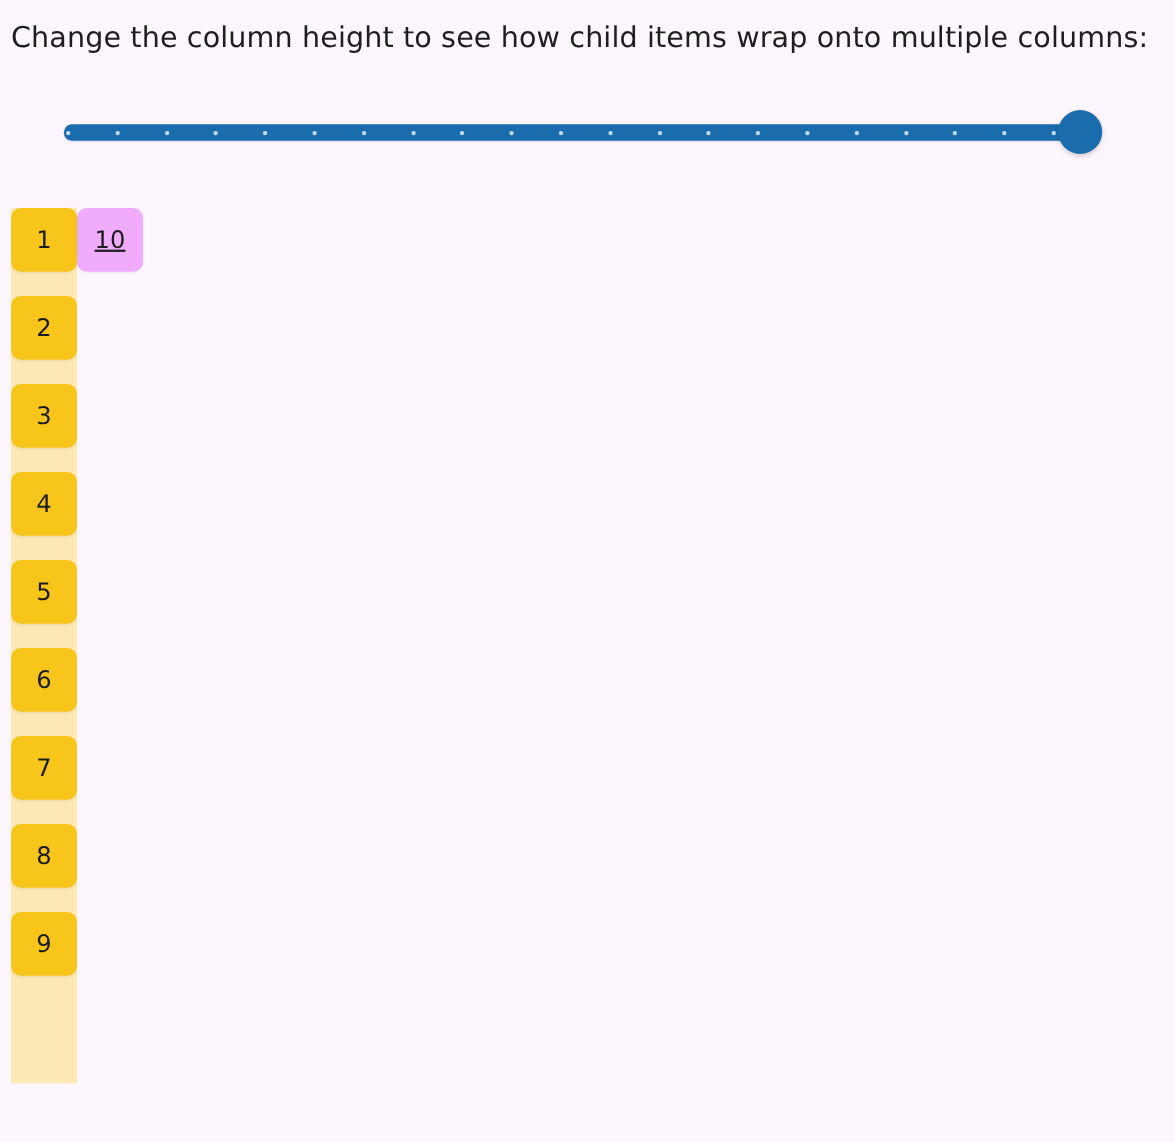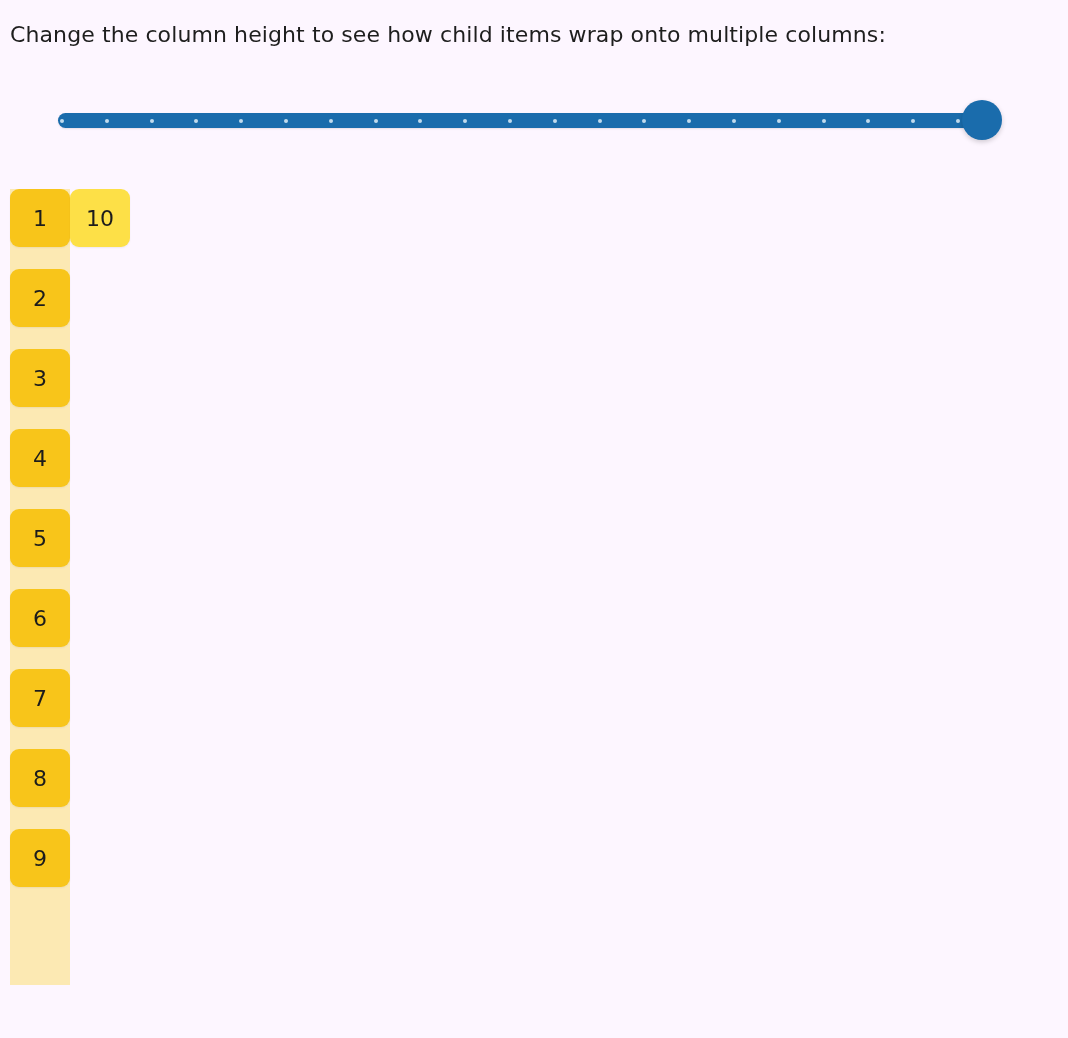--- a/index.html
+++ b/index.html
@@ -20,7 +20,7 @@
     position: absolute;
     left: 10px;
     top: 20px;
-    font-size: 22px;
+    font-size: 26px;
     line-height: 30px;
     color: #1e1e1e;
     font-weight: 400;

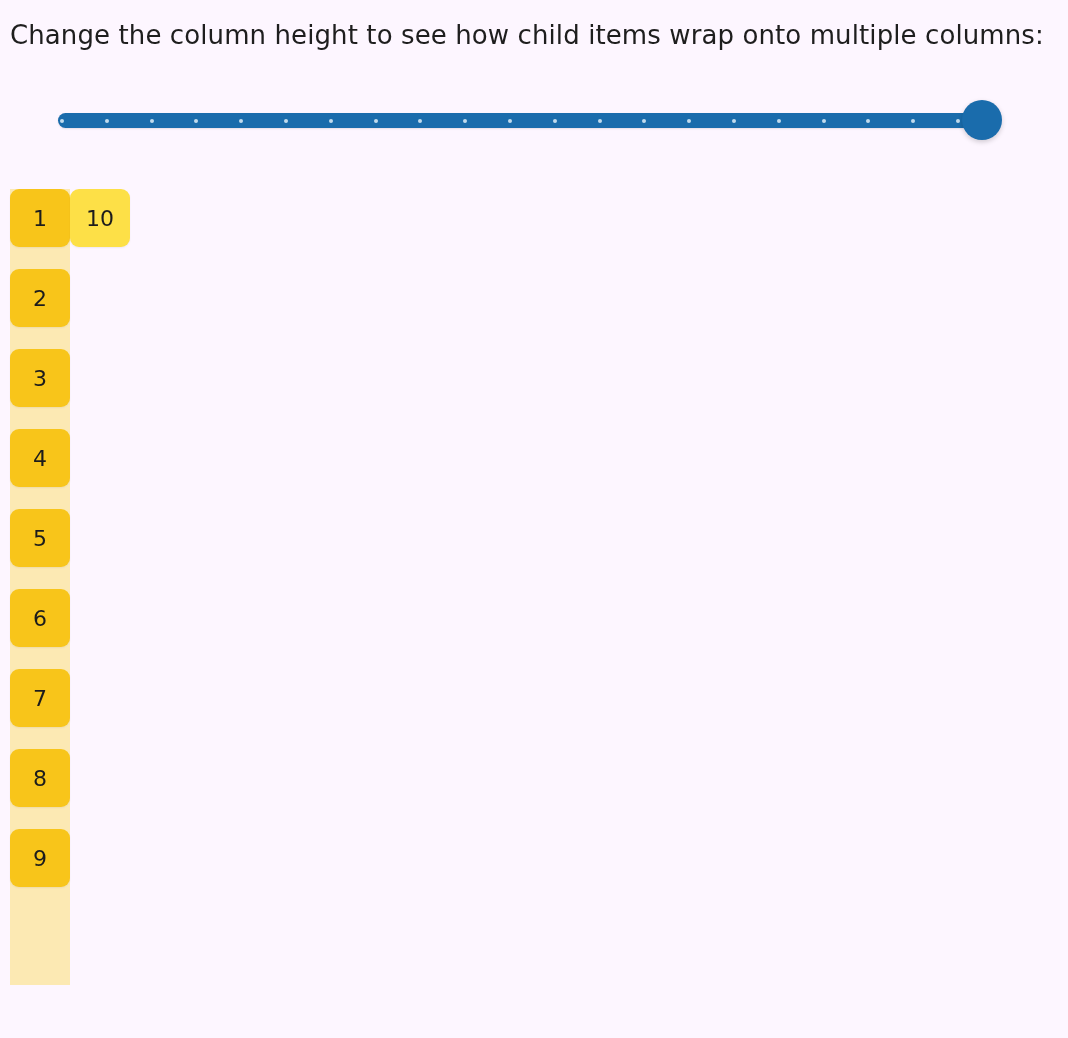--- a/index.html
+++ b/index.html
@@ -166,7 +166,7 @@
     <div class="column-item" style="background: rgb(248, 197, 26);">
       <span>9</span>
     </div>
-    <div class="column-item" style="background: #fde047;">
+    <div class="column-item" style="background: #f0abfc; text-decoration: underline;">
       <span>10</span>
     </div>
   </div>

